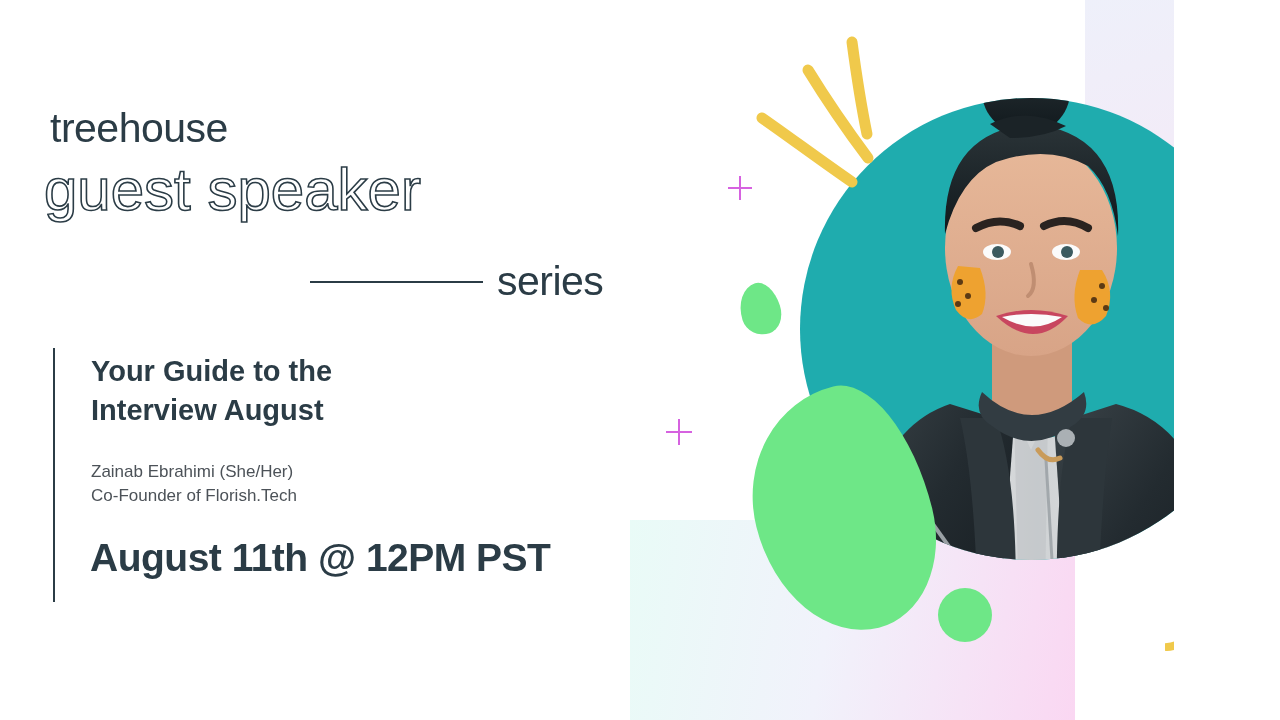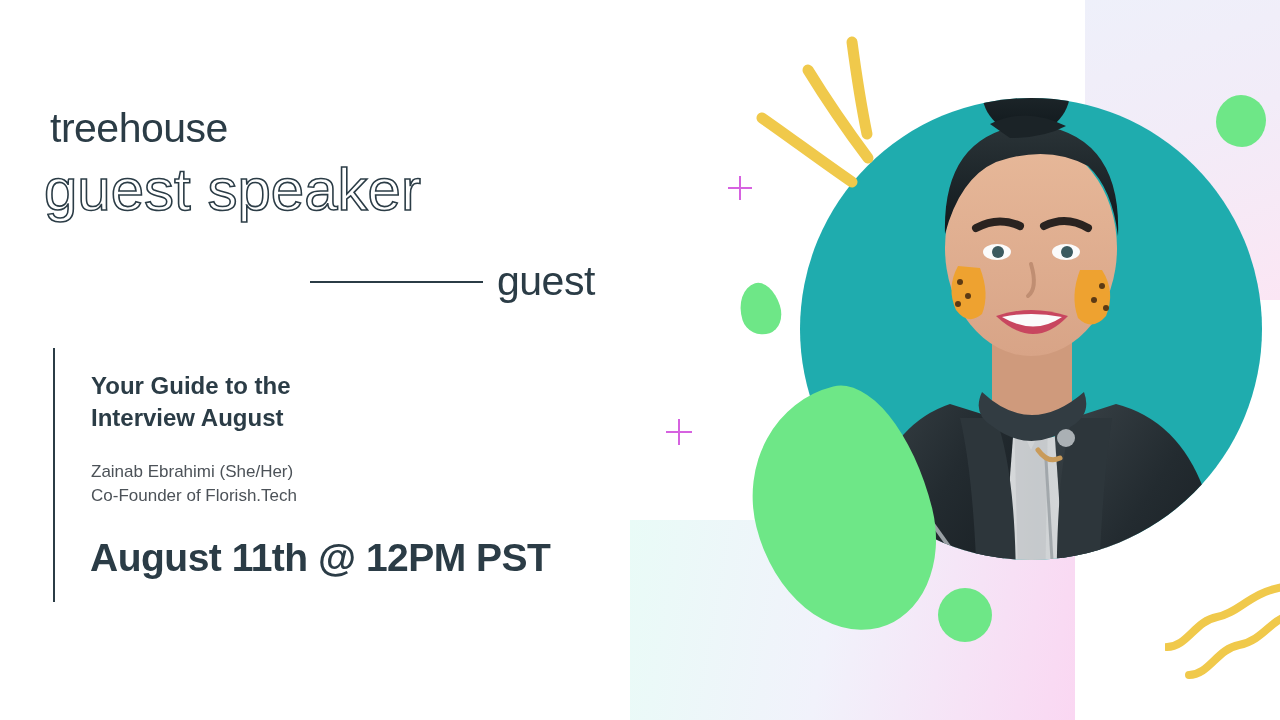--- a/index.html
+++ b/index.html
@@ -14,7 +14,7 @@
 
   #slide {
     position:relative;
-    width:1280px; height:720px;
+    width:1174px; height:720px;
     background:#ffffff;
     overflow:hidden;
   }

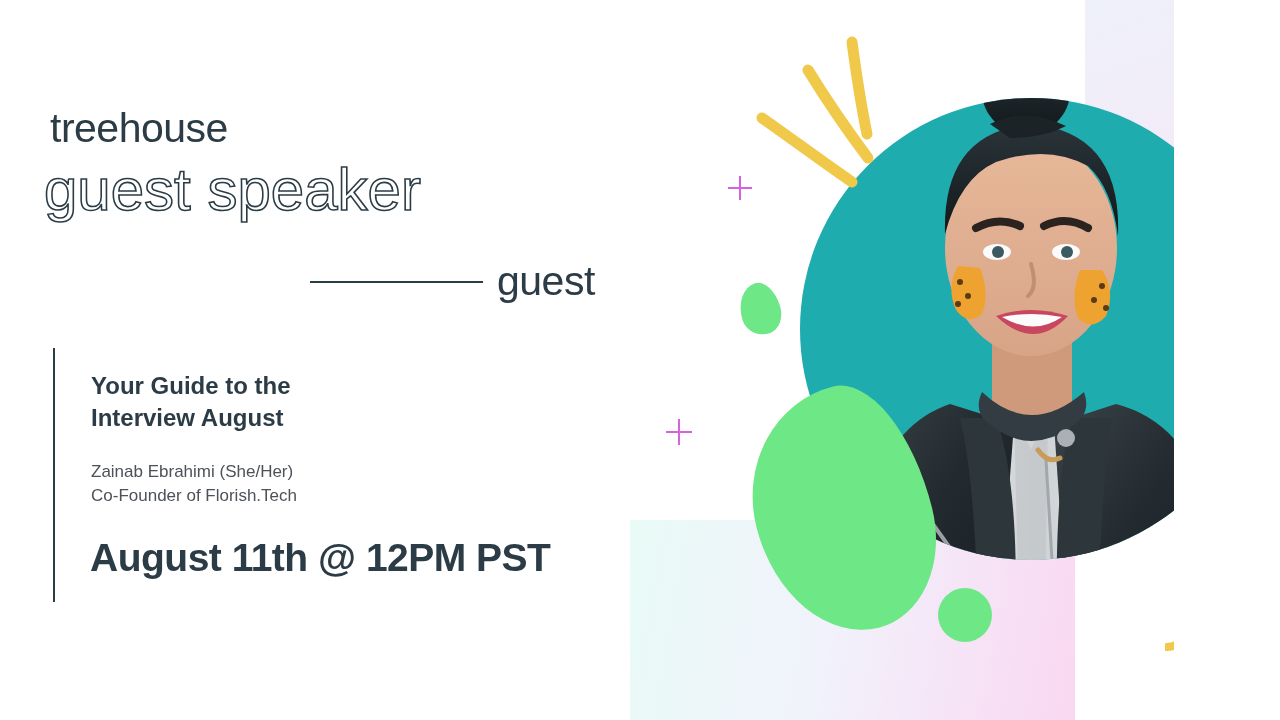--- a/index.html
+++ b/index.html
@@ -293,7 +293,7 @@
 
   <div class="series-rule"></div>
 
-  <div class="series-word">guest</div>
+  <div class="series-word">series</div>
 
   <div class="vrule"></div>
 

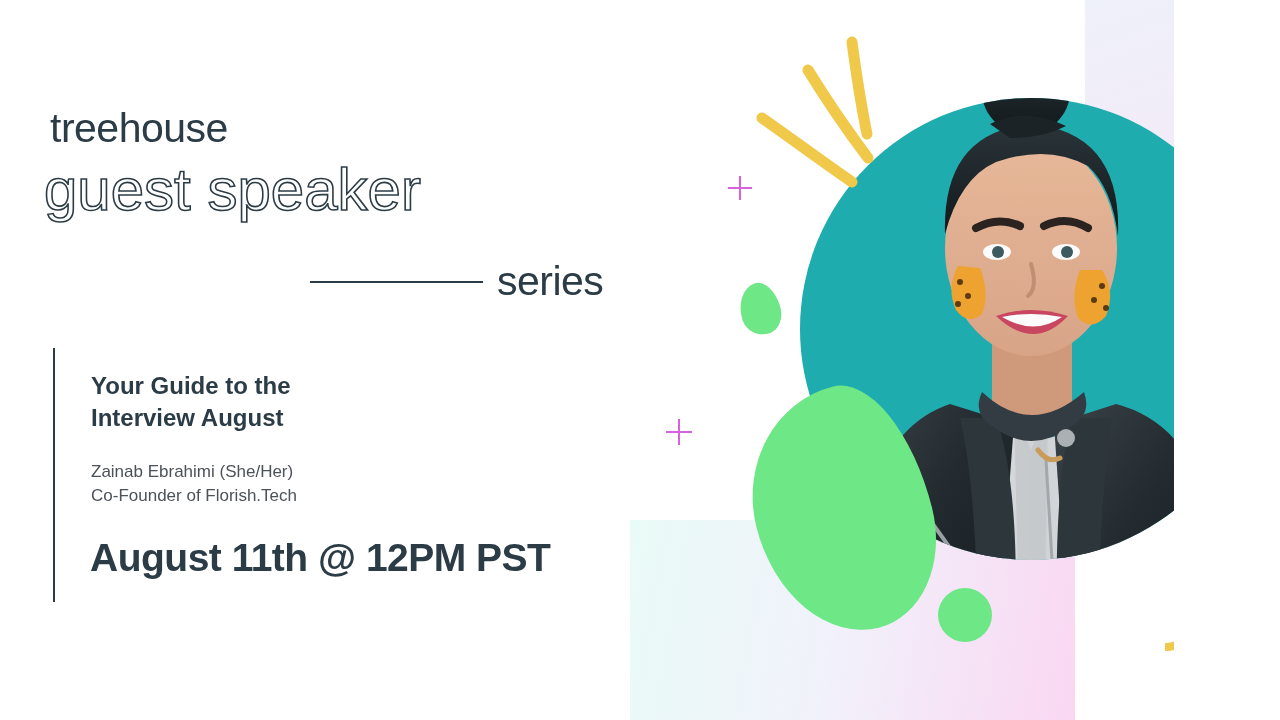--- a/index.html
+++ b/index.html
@@ -138,9 +138,9 @@
 
   .session-title {
     position:absolute;
-    left:91px; top:370px;
+    left:91px; top:352px;
     width:430px;
-    font-size:24px;
+    font-size:29px;
     font-weight:600;
     line-height:1.33;
     color:#2b3c46;

